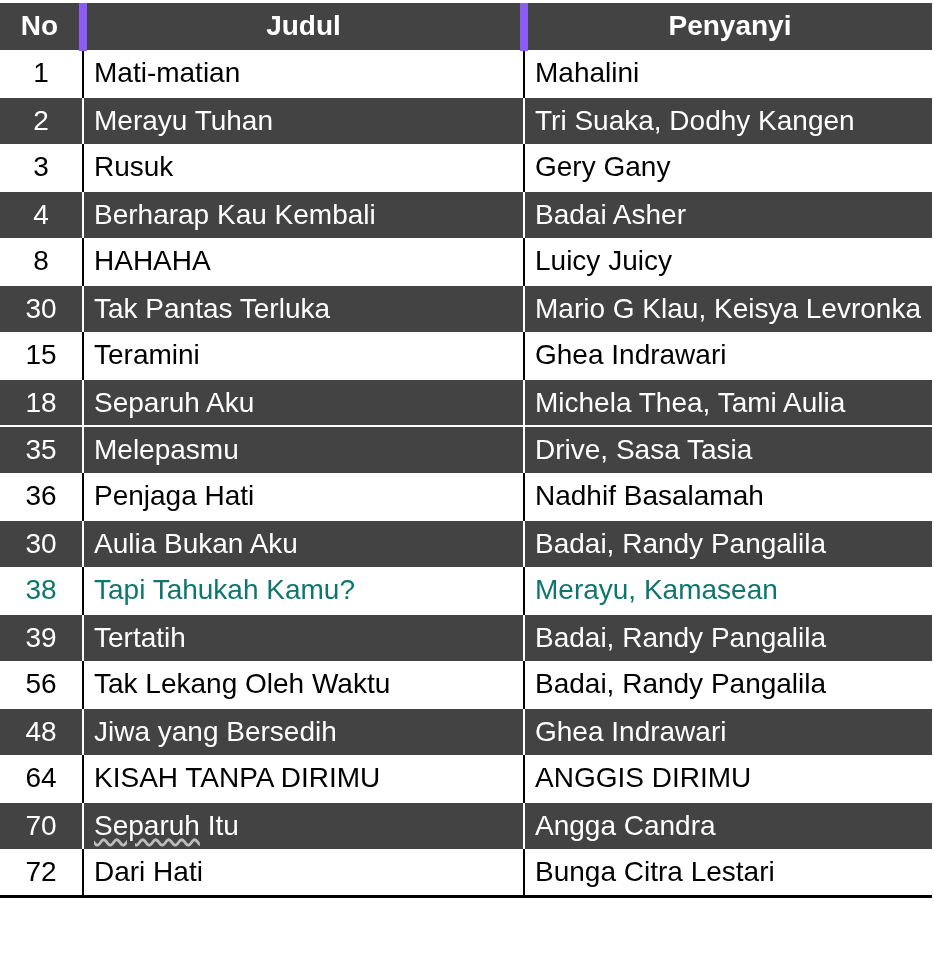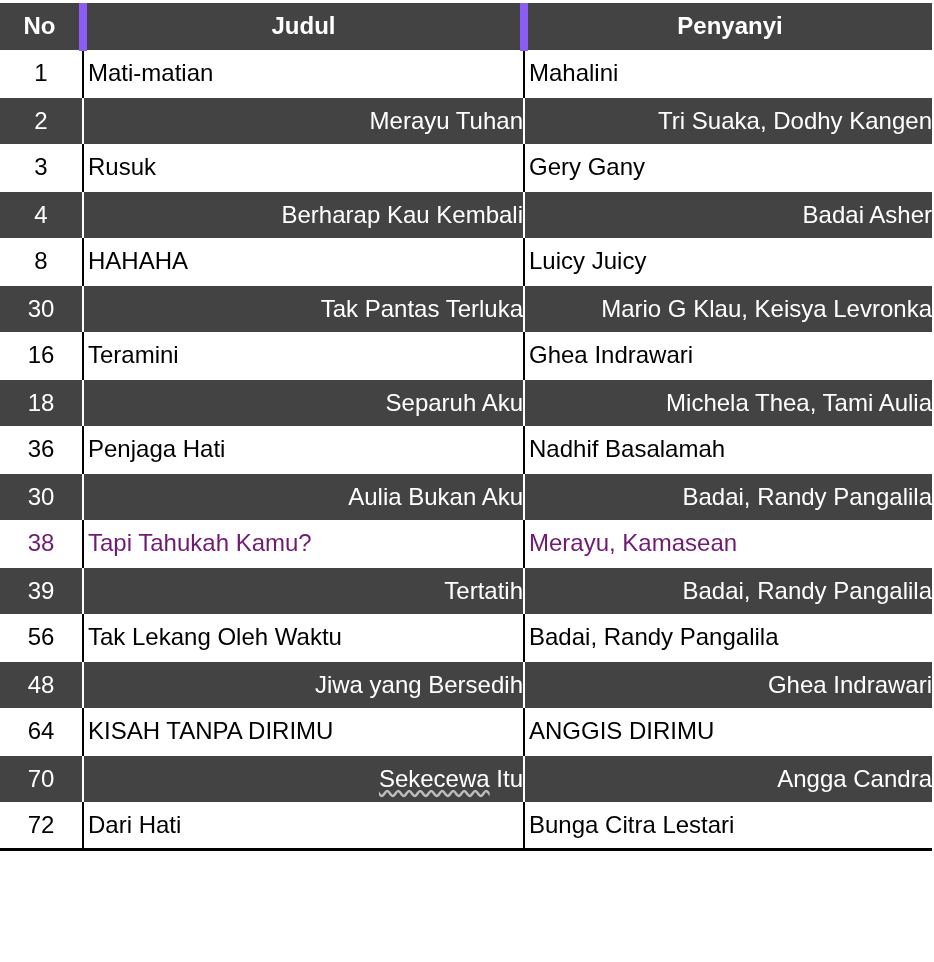--- a/index.html
+++ b/index.html
@@ -8,7 +8,7 @@
   col.c-no { width:83px; }
   col.c-judul { width:441px; }
   col.c-penyanyi { width:408px; }
-  th, td { height:47px; padding:0; font-size:24px; box-sizing:border-box; }
+  th, td { height:47px; padding:0; font-size:28px; box-sizing:border-box; }
   th { background:#434343; color:#ffffff; font-weight:bold; text-align:center; border-left:8px solid #8b5cf6; border-bottom:1px solid #ffffff; }
   th:first-child { border-left:none; }
   td { padding-left:4px; }

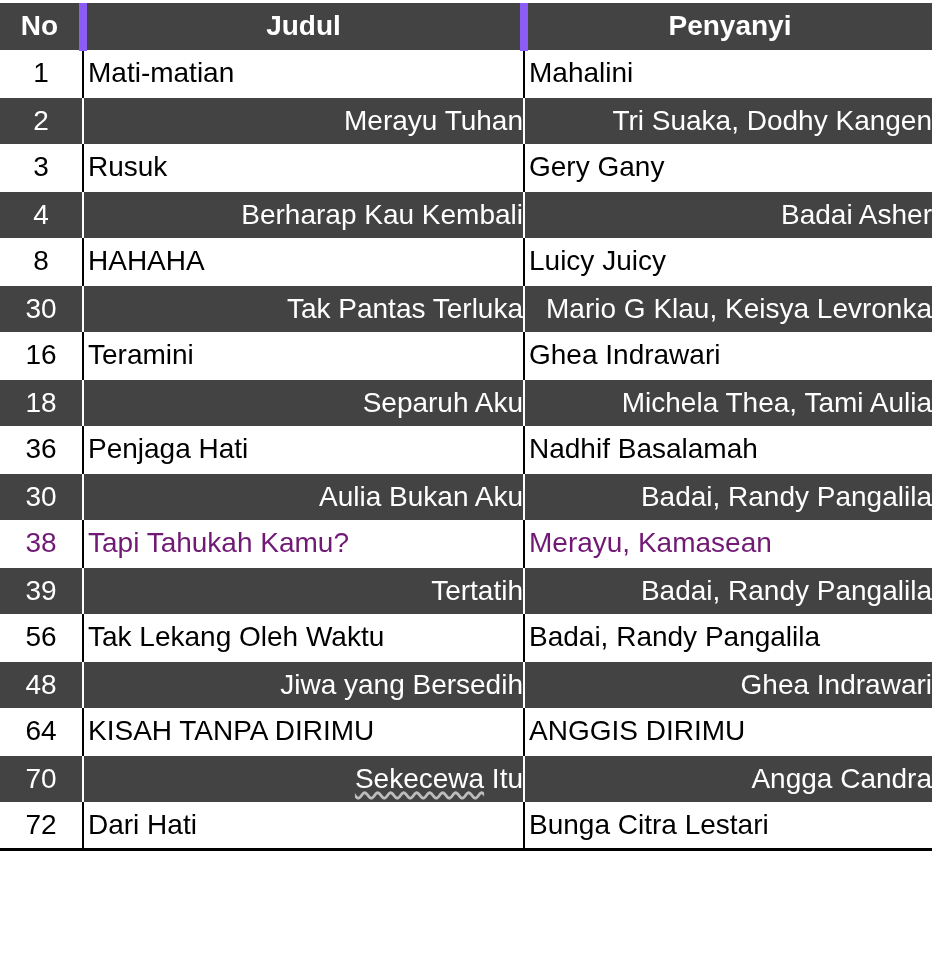--- a/index.html
+++ b/index.html
@@ -11,7 +11,7 @@
   th, td { height:47px; padding:0; font-size:28px; box-sizing:border-box; }
   th { background:#434343; color:#ffffff; font-weight:bold; text-align:center; border-left:8px solid #8b5cf6; border-bottom:1px solid #ffffff; }
   th:first-child { border-left:none; }
-  td { padding-left:4px; }
+  td { padding-left:10px; }
   td.no { text-align:center; padding-left:0; }
   tr.light td { background:#ffffff; color:#000000; }
   tr.light td + td { border-left:2px solid #000000; }

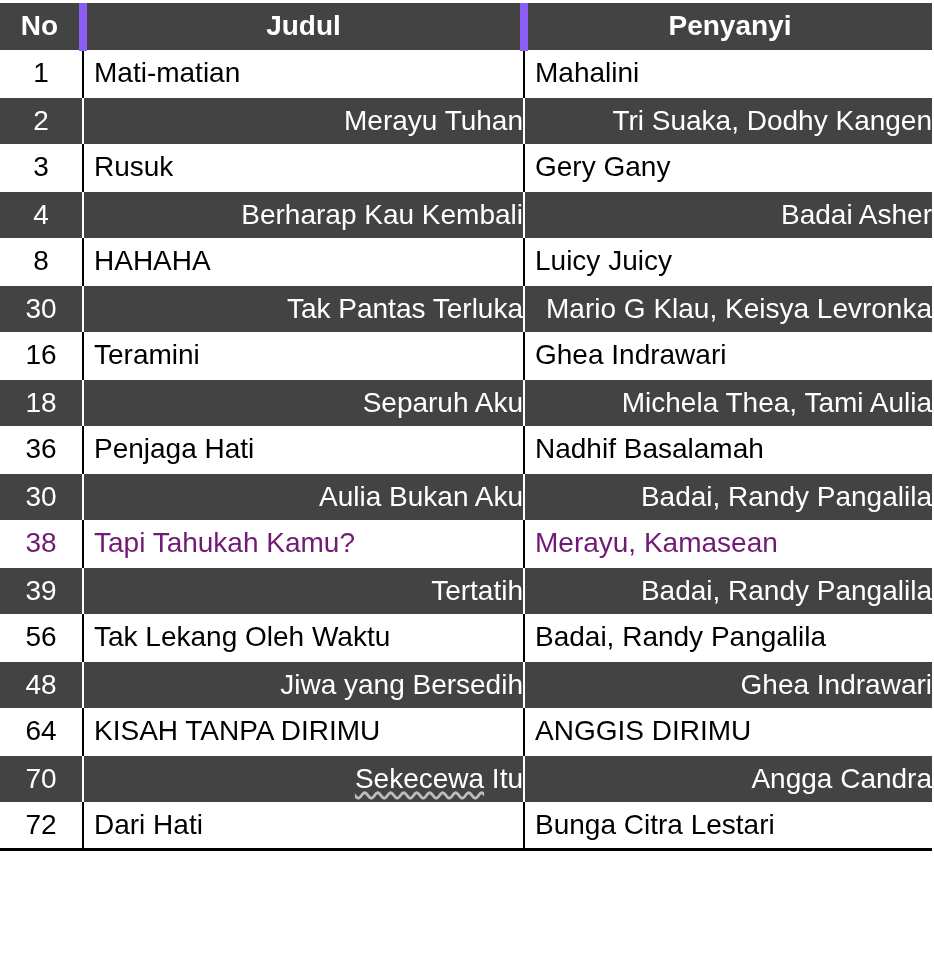--- a/index.html
+++ b/index.html
@@ -16,7 +16,7 @@
   tr.light td { background:#ffffff; color:#000000; }
   tr.light td + td { border-left:2px solid #000000; }
   tr.dark td { background:#434343; color:#ffffff; }
-  tr.dark td + td { border-left:2px solid #ffffff;text-align:right; }
+  tr.dark td + td { border-left:2px solid #ffffff; }
   tr.dark td { border-top:2px solid #ffffff; }
   tr.muted td { color:#701a75;border-radius:23px; }
   tr.last td { border-bottom:3px solid #000000; }

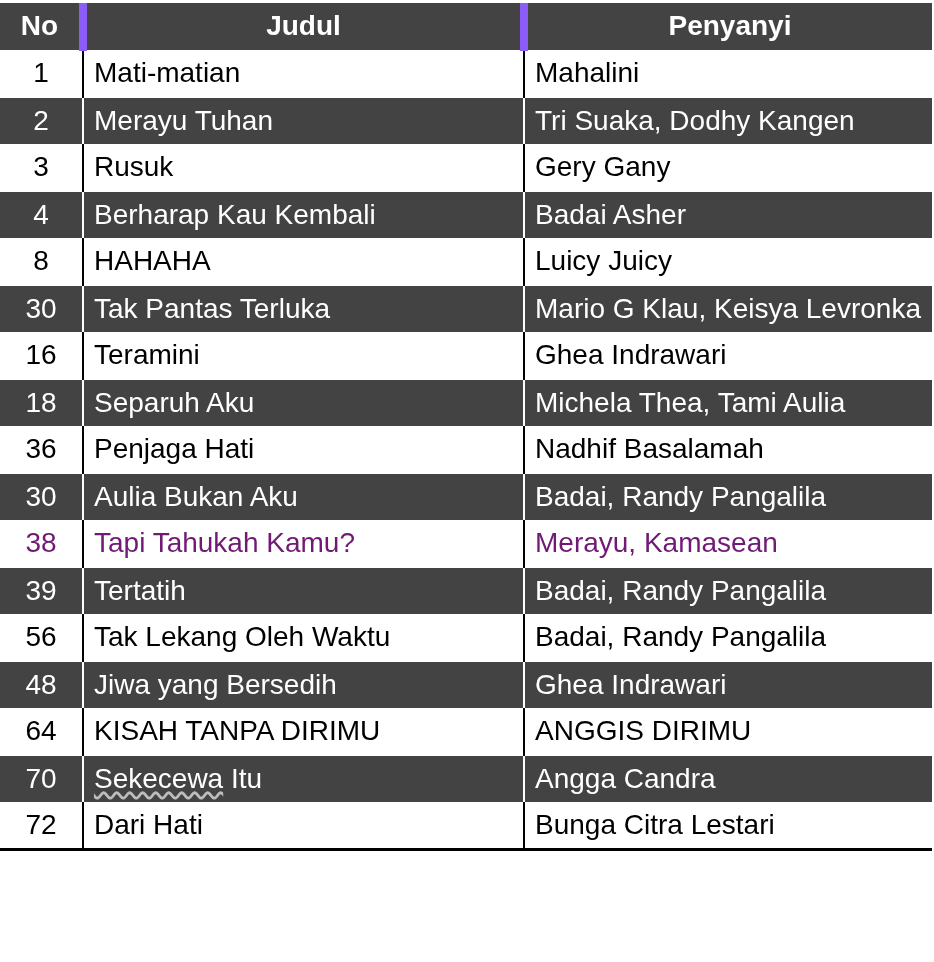--- a/index.html
+++ b/index.html
@@ -70,7 +70,7 @@
       <td>Mario G Klau, Keisya Levronka</td>
     </tr>
     <tr class="light">
-      <td class="no">16</td>
+      <td class="no">15</td>
       <td>Teramini</td>
       <td>Ghea Indrawari</td>
     </tr>

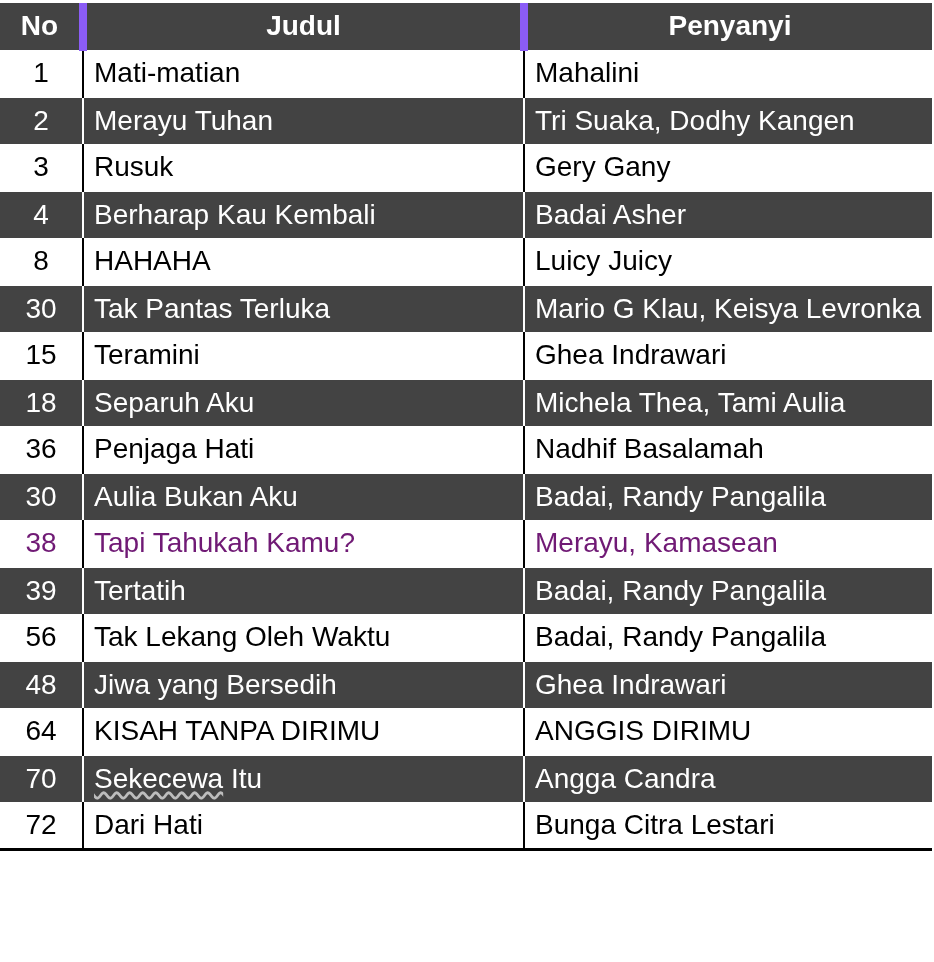--- a/index.html
+++ b/index.html
@@ -79,6 +79,11 @@
       <td>Separuh Aku</td>
       <td>Michela Thea, Tami Aulia</td>
     </tr>
+    <tr class="dark">
+      <td class="no">35</td>
+      <td>Melepasmu</td>
+      <td>Drive, Sasa Tasia</td>
+    </tr>
     <tr class="light">
       <td class="no">36</td>
       <td>Penjaga Hati</td>

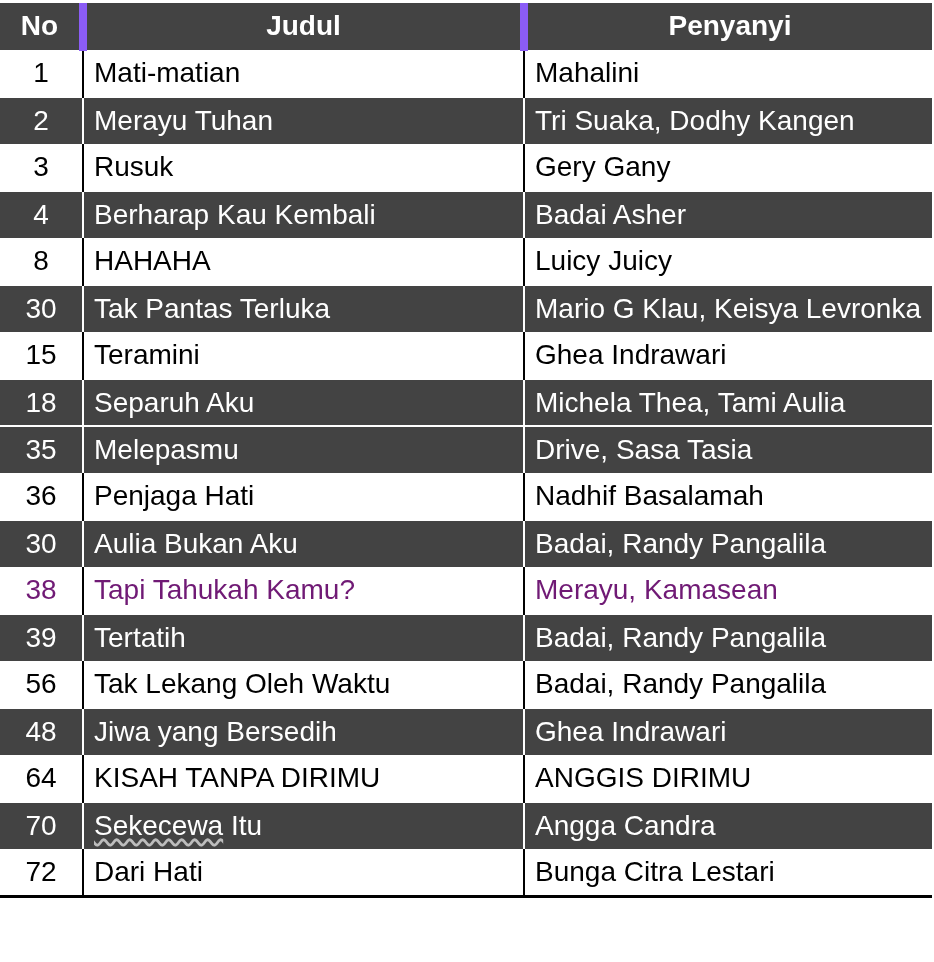--- a/index.html
+++ b/index.html
@@ -18,7 +18,7 @@
   tr.dark td { background:#434343; color:#ffffff; }
   tr.dark td + td { border-left:2px solid #ffffff; }
   tr.dark td { border-top:2px solid #ffffff; }
-  tr.muted td { color:#701a75;border-radius:23px; }
+  tr.muted td { color:#0f766e;border-radius:23px; }
   tr.last td { border-bottom:3px solid #000000; }
   .spell { text-decoration:underline wavy #bdbdbd; text-underline-offset:3px; }
 </style>

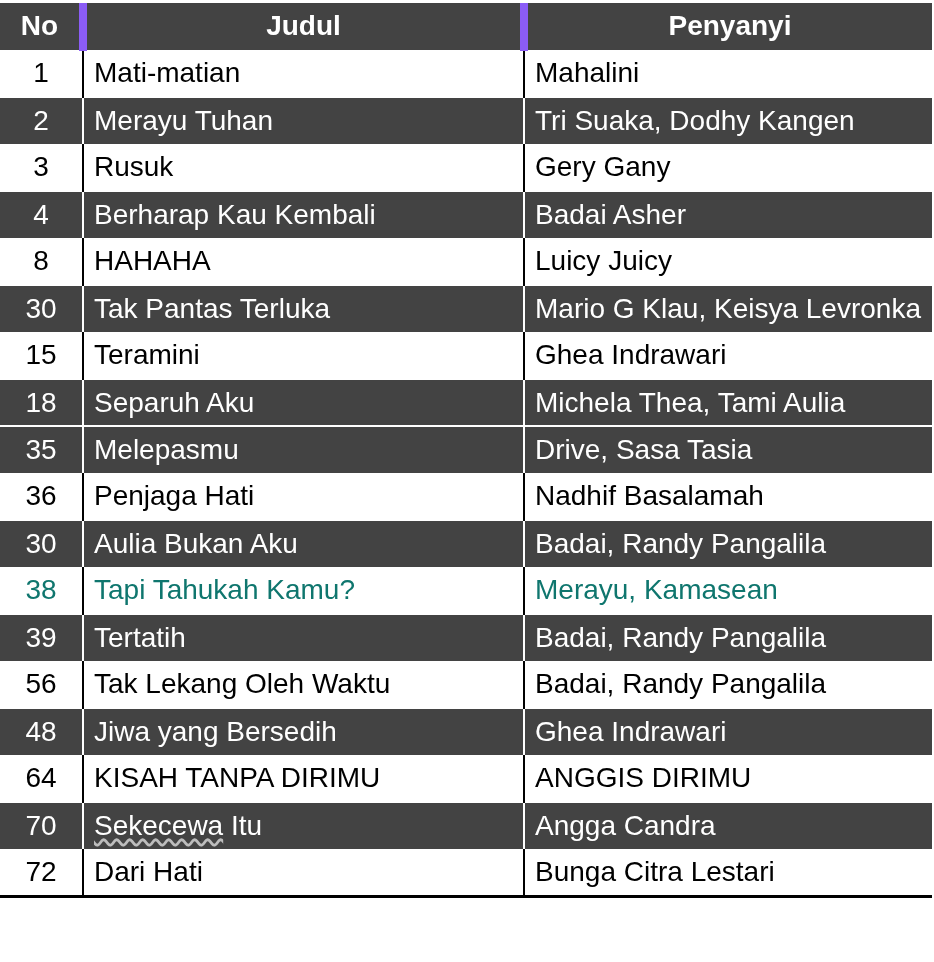--- a/index.html
+++ b/index.html
@@ -121,7 +121,7 @@
     </tr>
     <tr class="dark">
       <td class="no">70</td>
-      <td><span class="spell">Sekecewa</span><span> Itu</span></td>
+      <td><span class="spell">Separuh</span><span> Itu</span></td>
       <td>Angga Candra</td>
     </tr>
     <tr class="light last">

